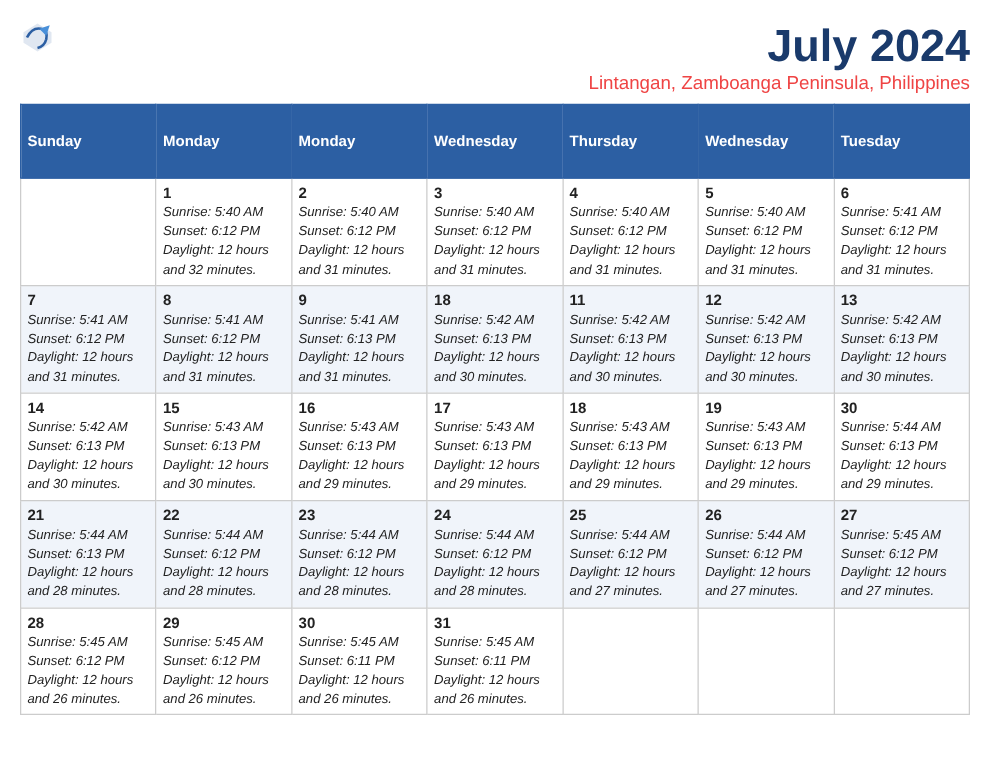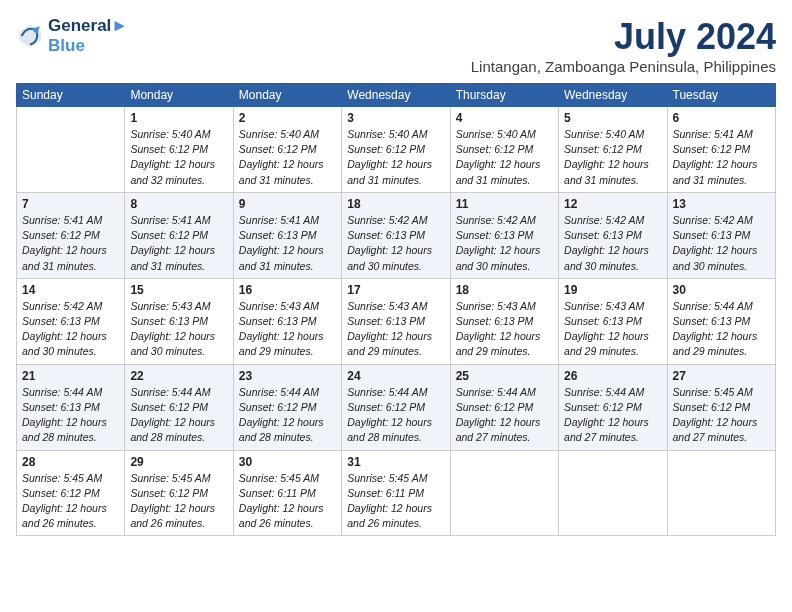--- a/index.html
+++ b/index.html
@@ -86,10 +86,6 @@
       <path d="M8 20 Q14 8 24 10 Q32 12 30 22 Q28 30 20 32" stroke="#2c5fa3" stroke-width="3" fill="none"></path>
       <path d="M22 10 L34 6 L30 18" fill="#4a90d9"></path>
     </svg>
-    <div>
-      <div style="font-size:17px;font-weight:bold;color:#1a3a6b;">General<span style="color:#4a90d9;">►</span></div>
-      <div style="font-size:17px;font-weight:bold;color:#4a90d9;">Blue</div>
-    </div>
   </div>
   <div class="title-area">
     <div class="main-title">July 2024</div>

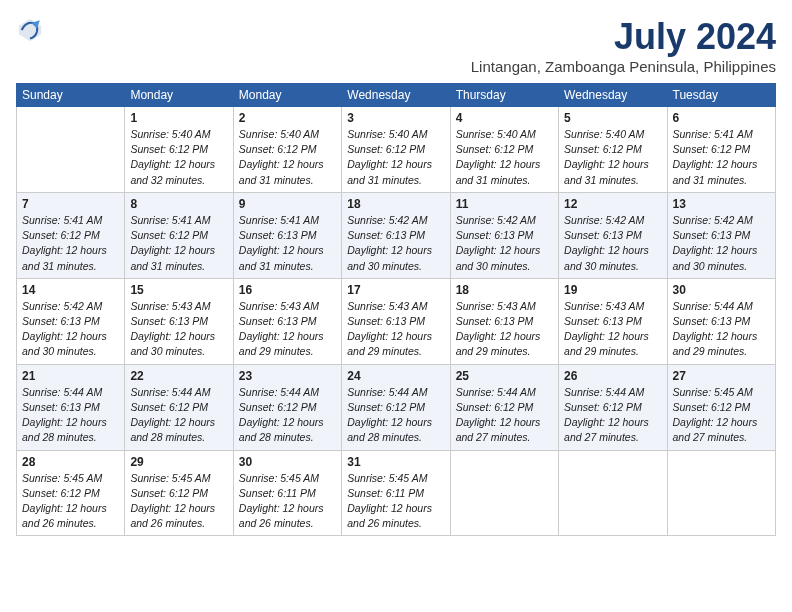--- a/index.html
+++ b/index.html
@@ -35,7 +35,7 @@
     }
     .subtitle {
       font-size: 15px;
-      color: #404040;
+      color: #ef4444;
     }
     table {
       width: 100%;

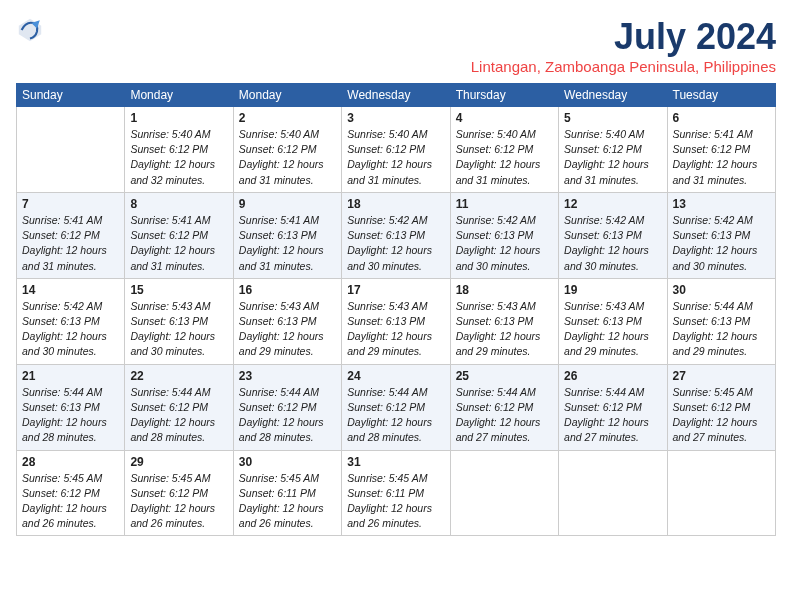--- a/index.html
+++ b/index.html
@@ -46,9 +46,9 @@
       background-color: #2c5fa3;
       color: #fff;
       text-align: left;
-      padding: 4px 5px;
+      padding: 22px 5px;
       font-size: 12px;
-      font-weight: normal;
+      font-weight: bold;
       border: 1px solid #2c5fa3;
     }
     tbody tr td {

